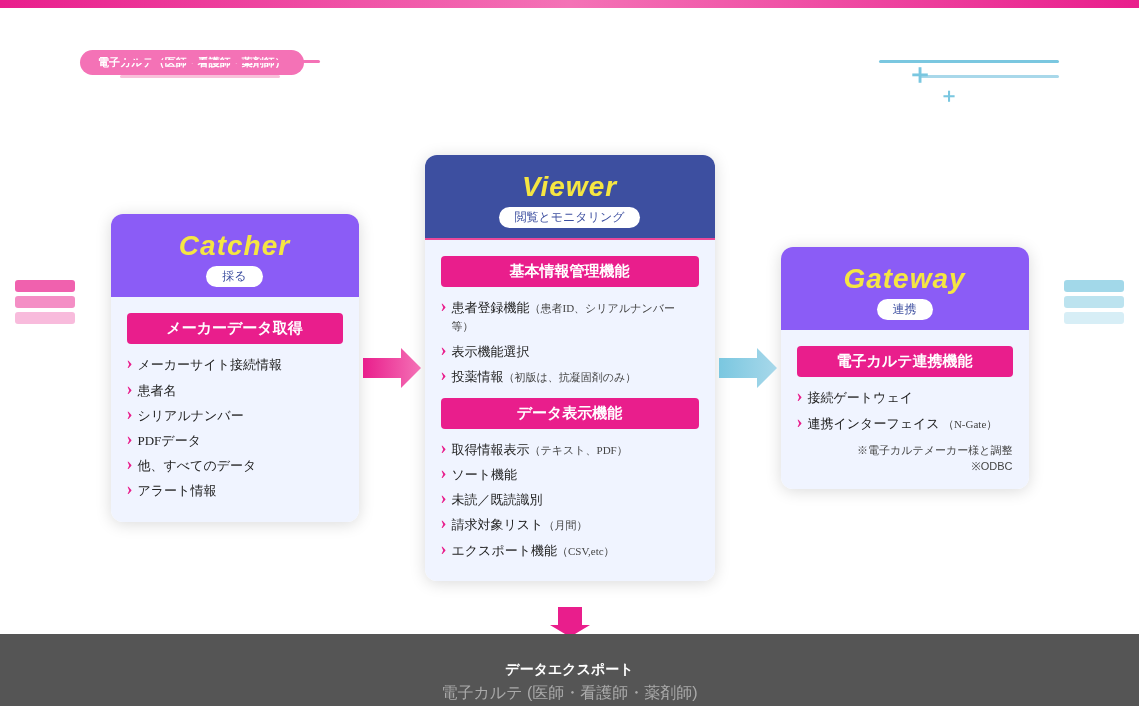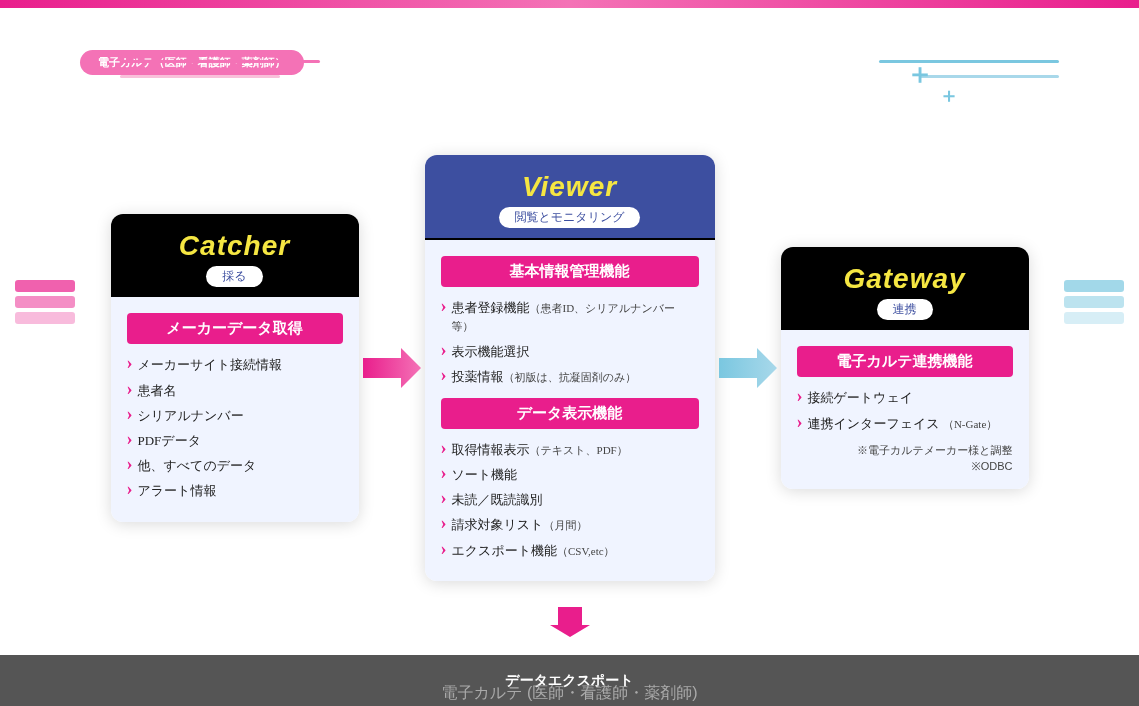--- a/index.html
+++ b/index.html
@@ -127,7 +127,7 @@
 
     .viewer-card .card-header {
       background: #3d4fa0;
-      border-bottom: 2px solid #000000;
+      border-bottom: 2px solid #ec4899;
     }
 
     

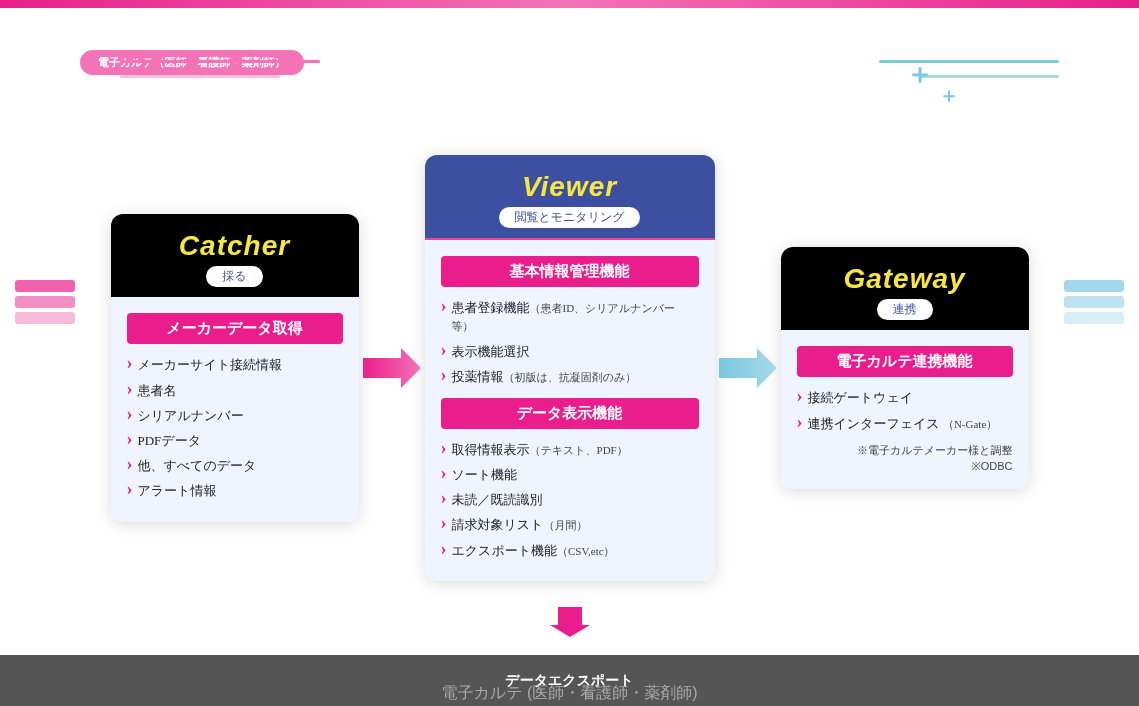--- a/index.html
+++ b/index.html
@@ -45,7 +45,7 @@
     }
 
     .card-header {
-      background: #000000;
+      background: #8b5cf6;
       padding: 16px 20px 10px;
       text-align: center;
     }

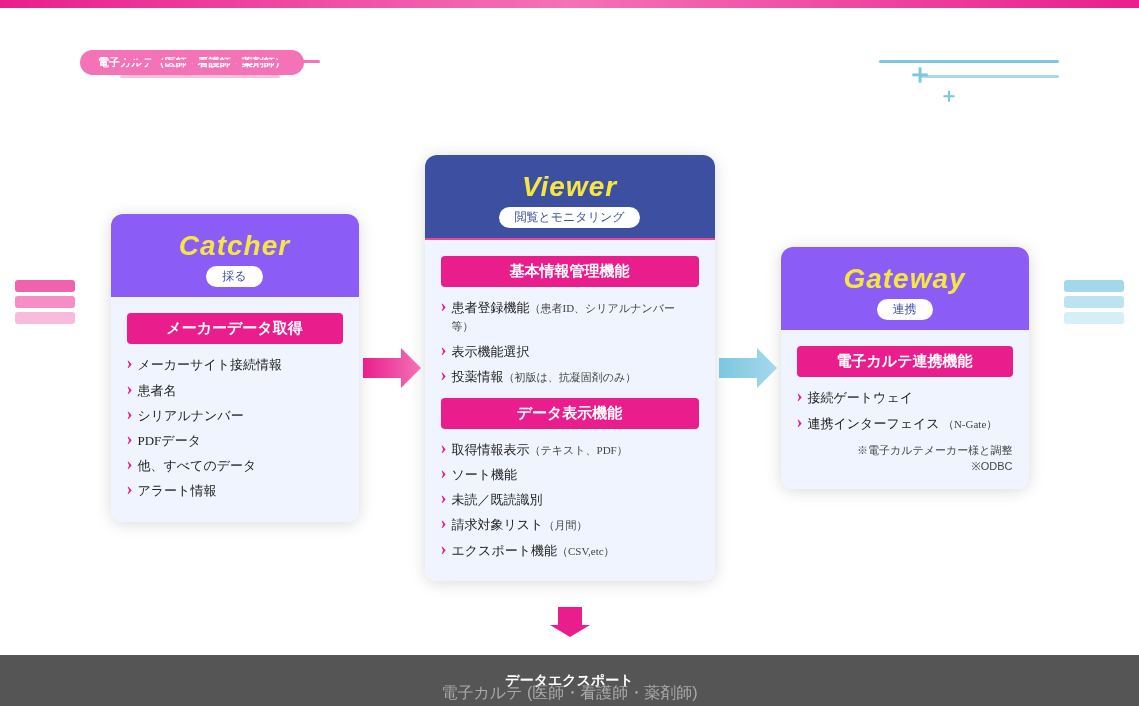--- a/index.html
+++ b/index.html
@@ -28,7 +28,7 @@
       bottom: 0;
       left: 0;
       right: 0;
-      height: 51px;
+      height: 72px;
       background: #555;
       display: flex;
       align-items: center;

